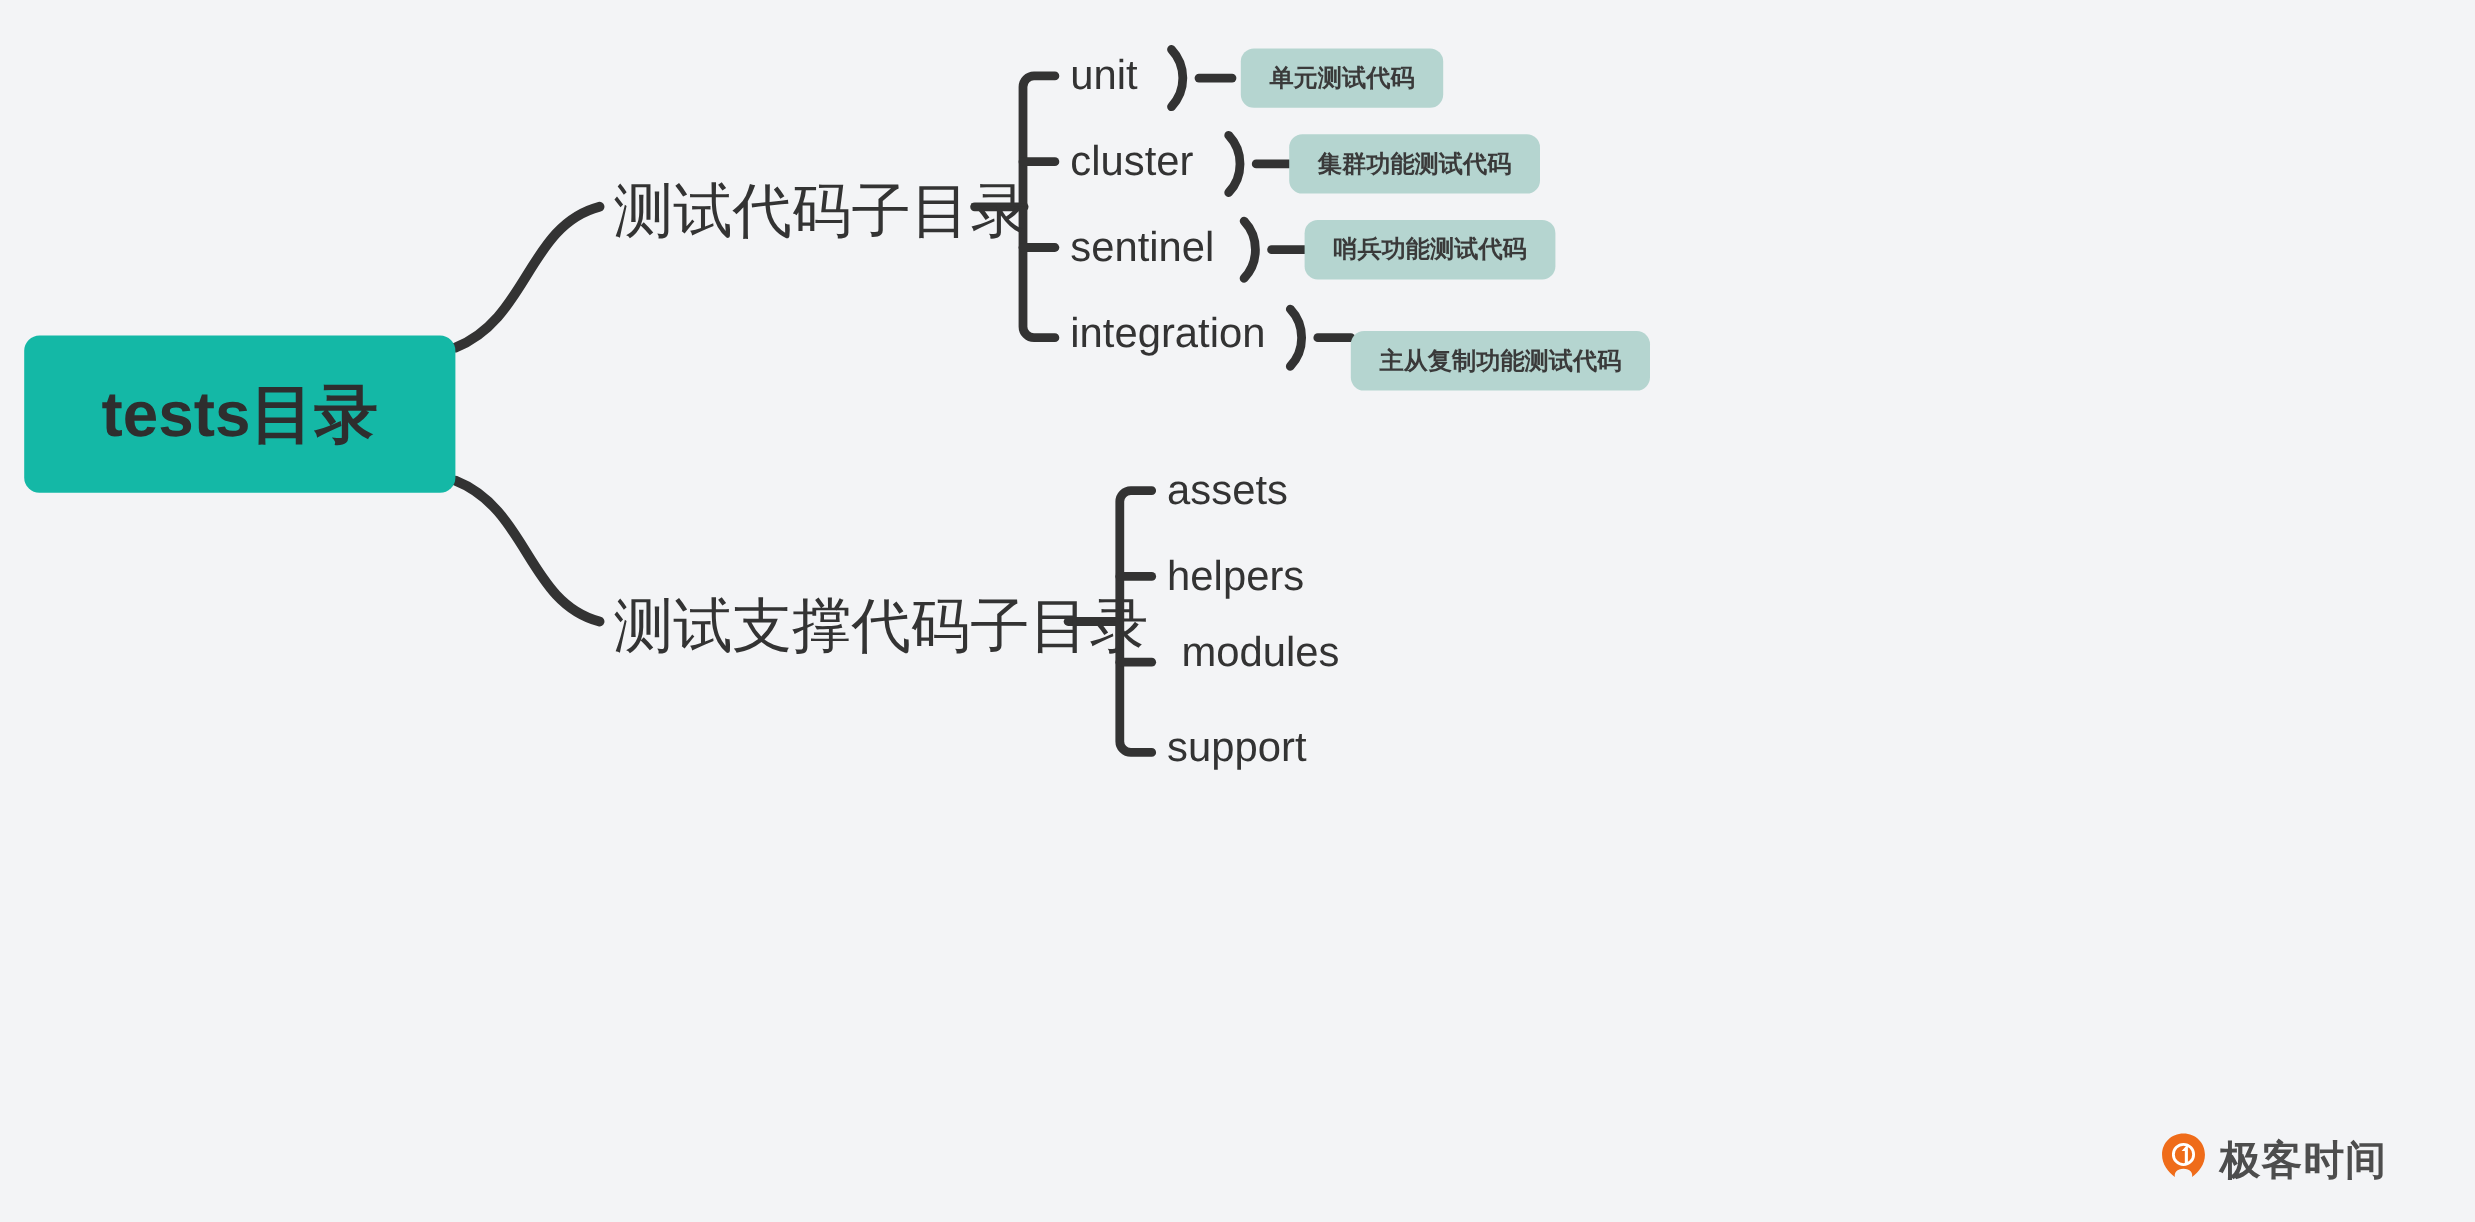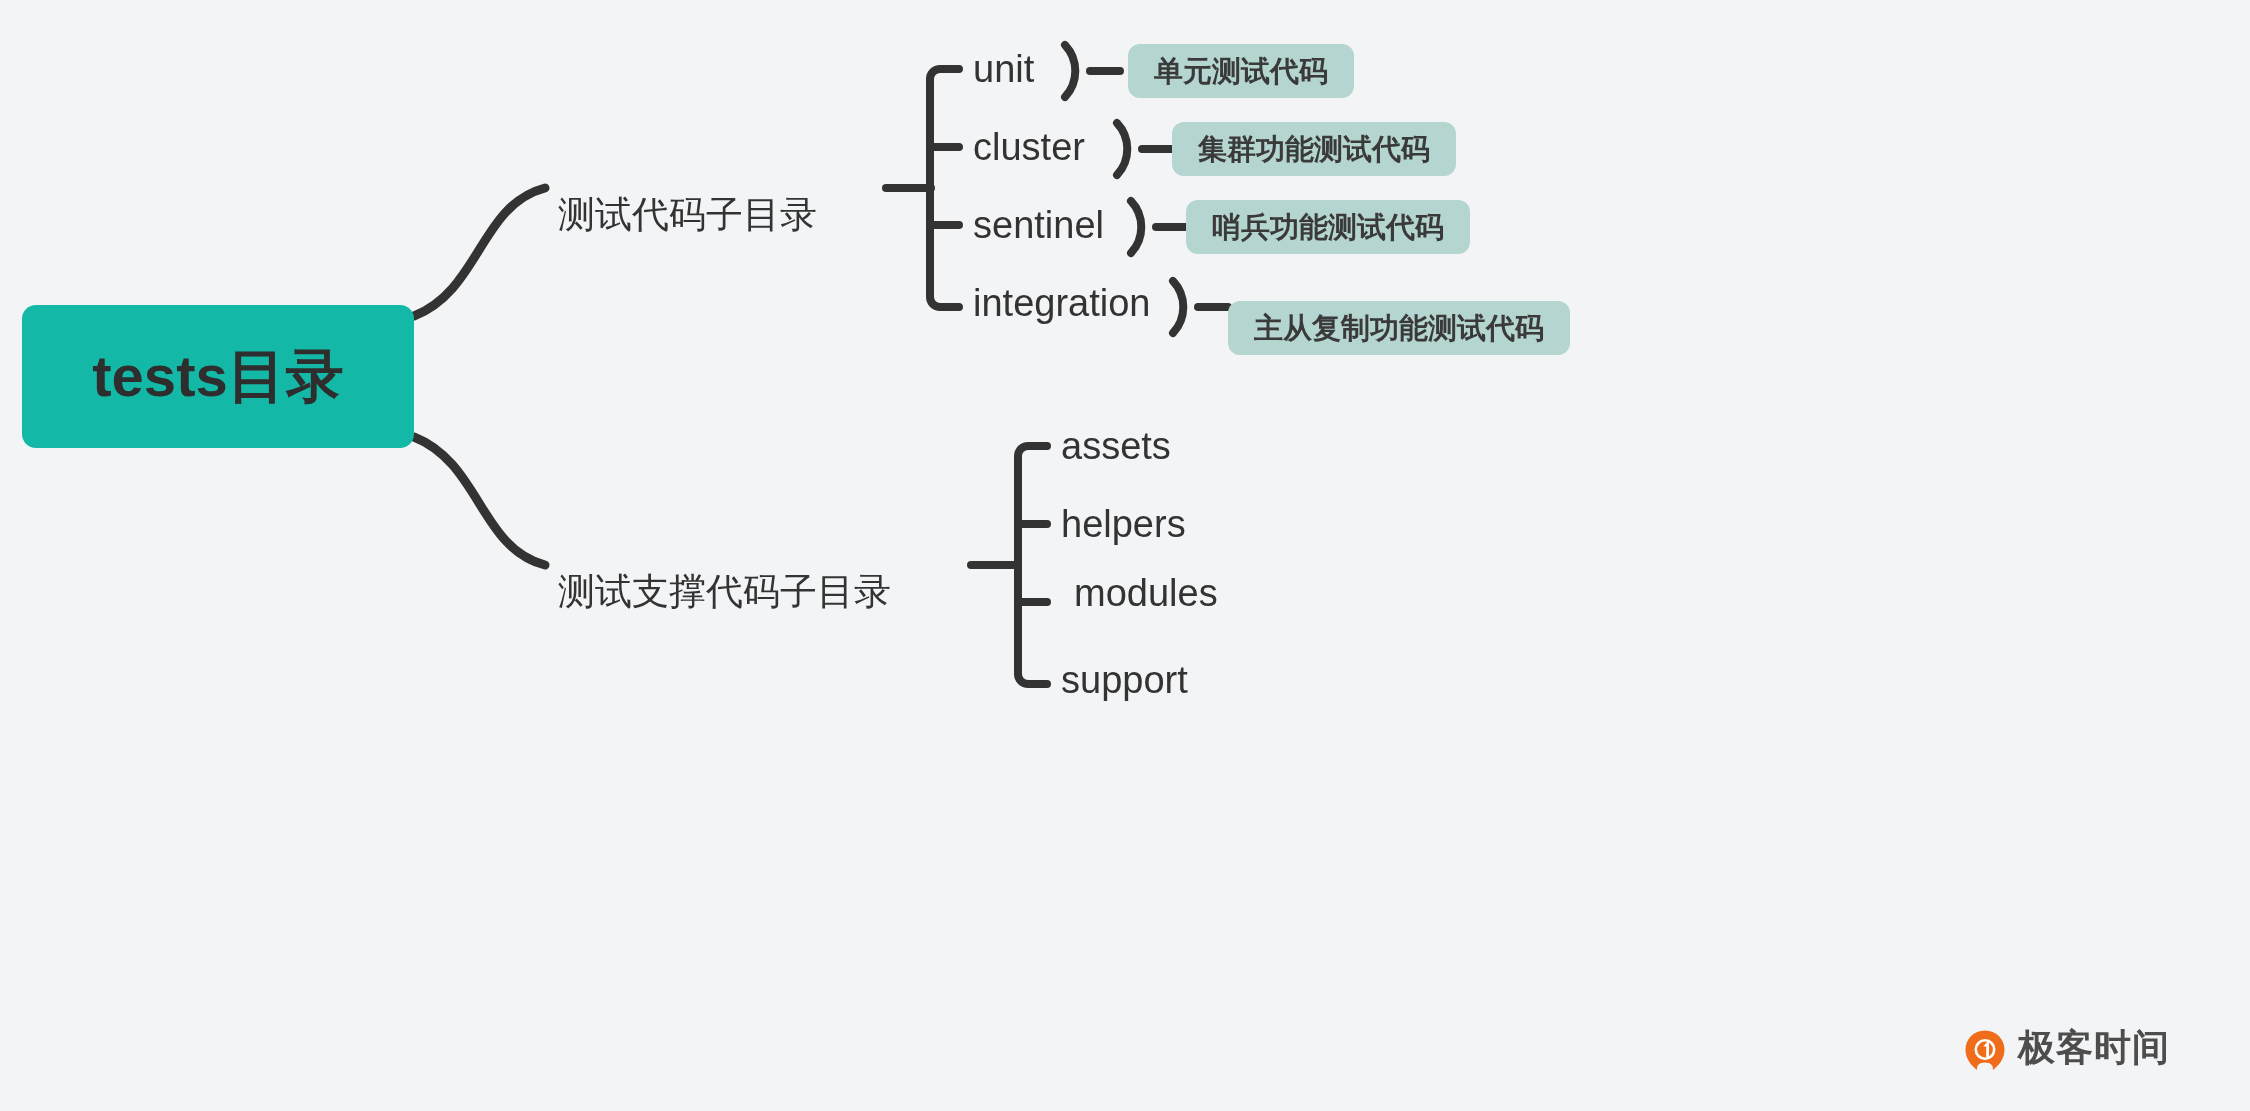--- a/index.html
+++ b/index.html
@@ -106,7 +106,7 @@
     height: 54px;
   }
   .leaf-text {
-    font-size: 29px;
+    font-size: 22px;
     font-weight: bold;
     color: #3a3a3a;
     white-space: nowrap;

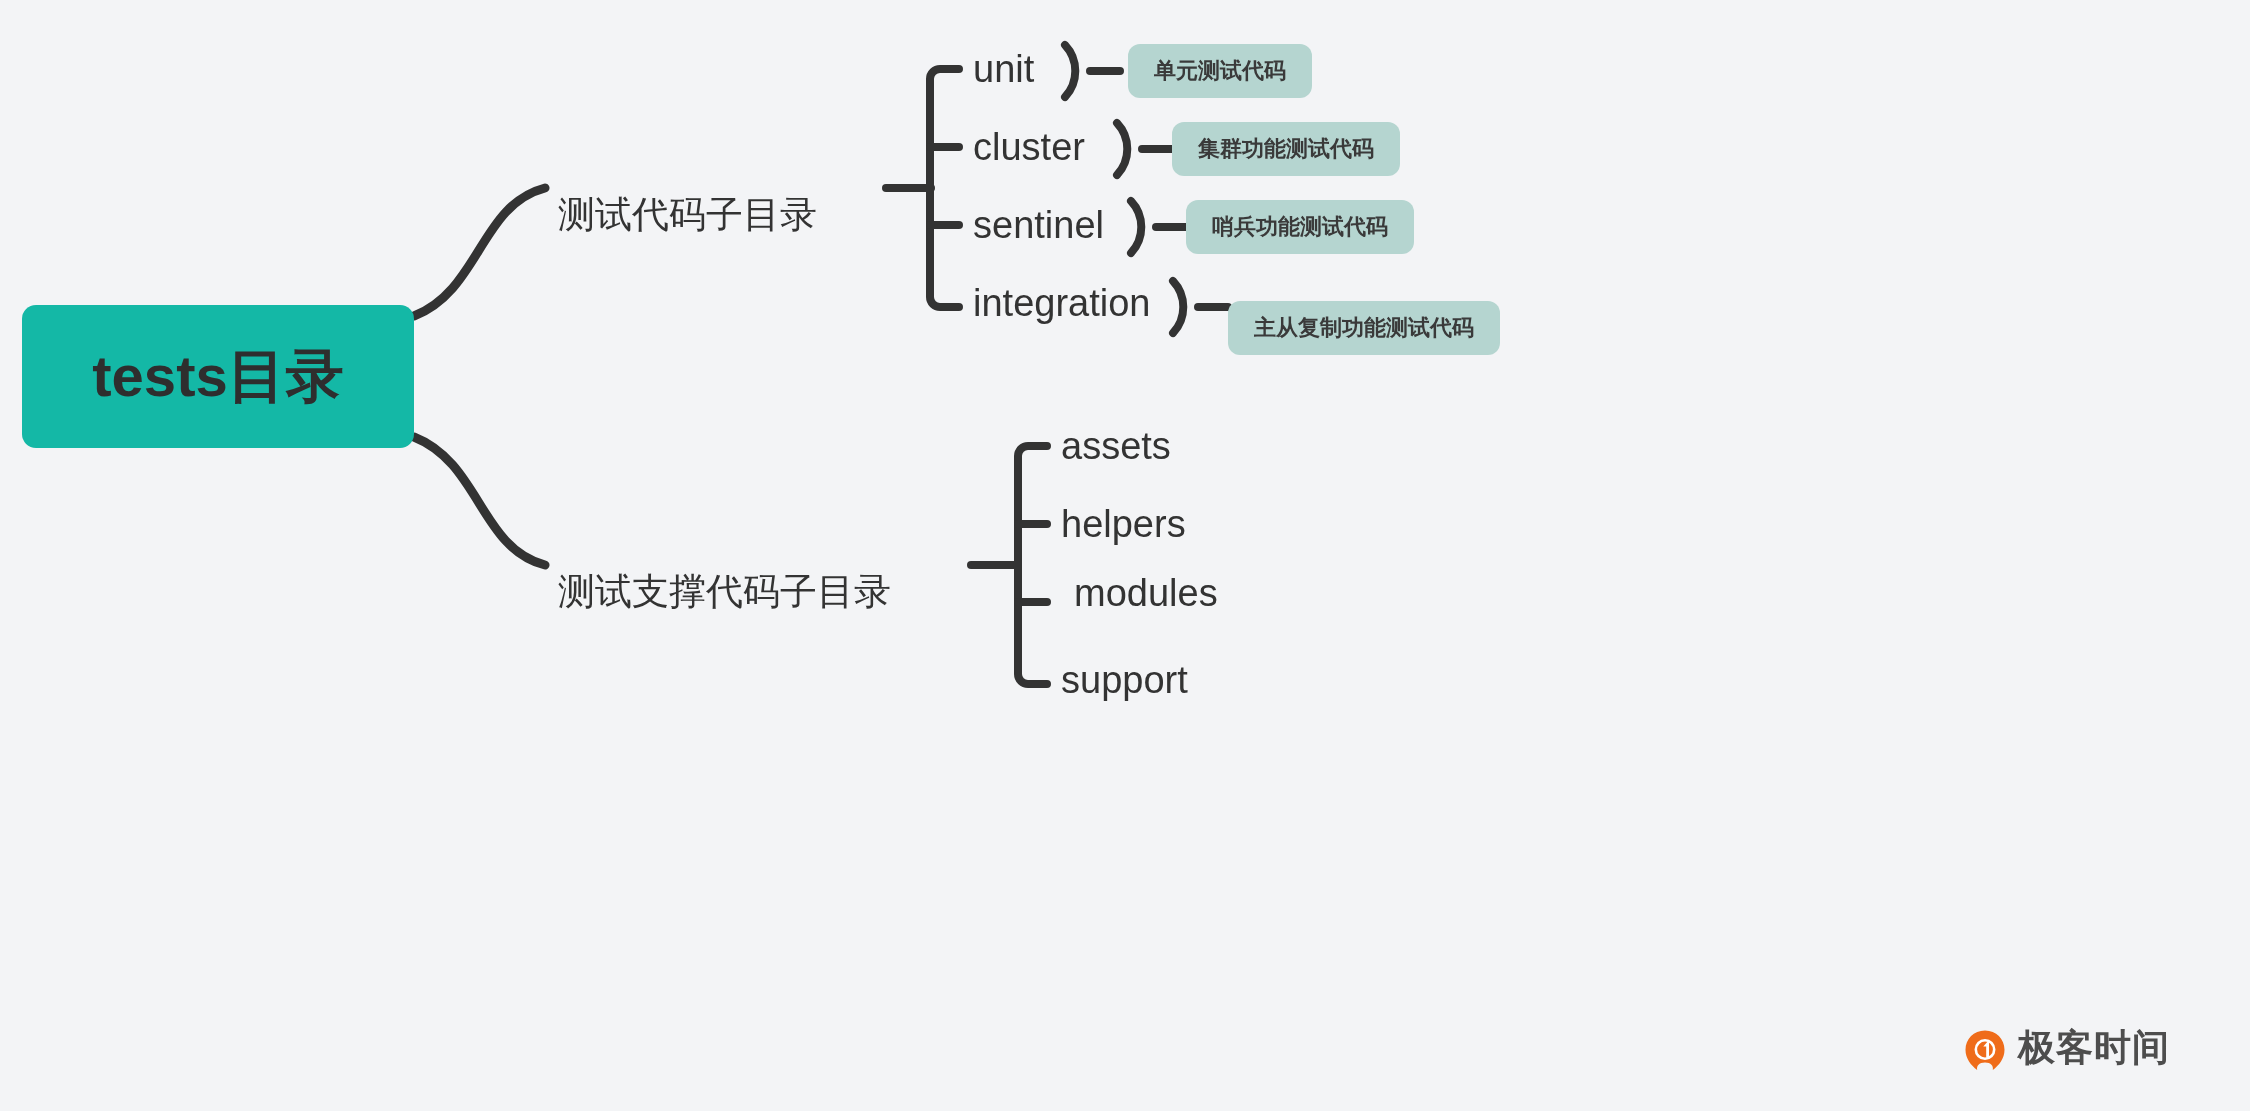--- a/index.html
+++ b/index.html
@@ -65,12 +65,11 @@
   
   .branch-label {
     position: absolute;
-    font-size: 37px;
+    font-size: 54px;
     font-weight: normal;
     color: #333333;
     white-space: nowrap;
     line-height: 1;
-    margin-top: 31px;
   }
   #branch-0 { left: 558px; top: 165px; }
   #branch-1 { left: 558px; top: 542px; }

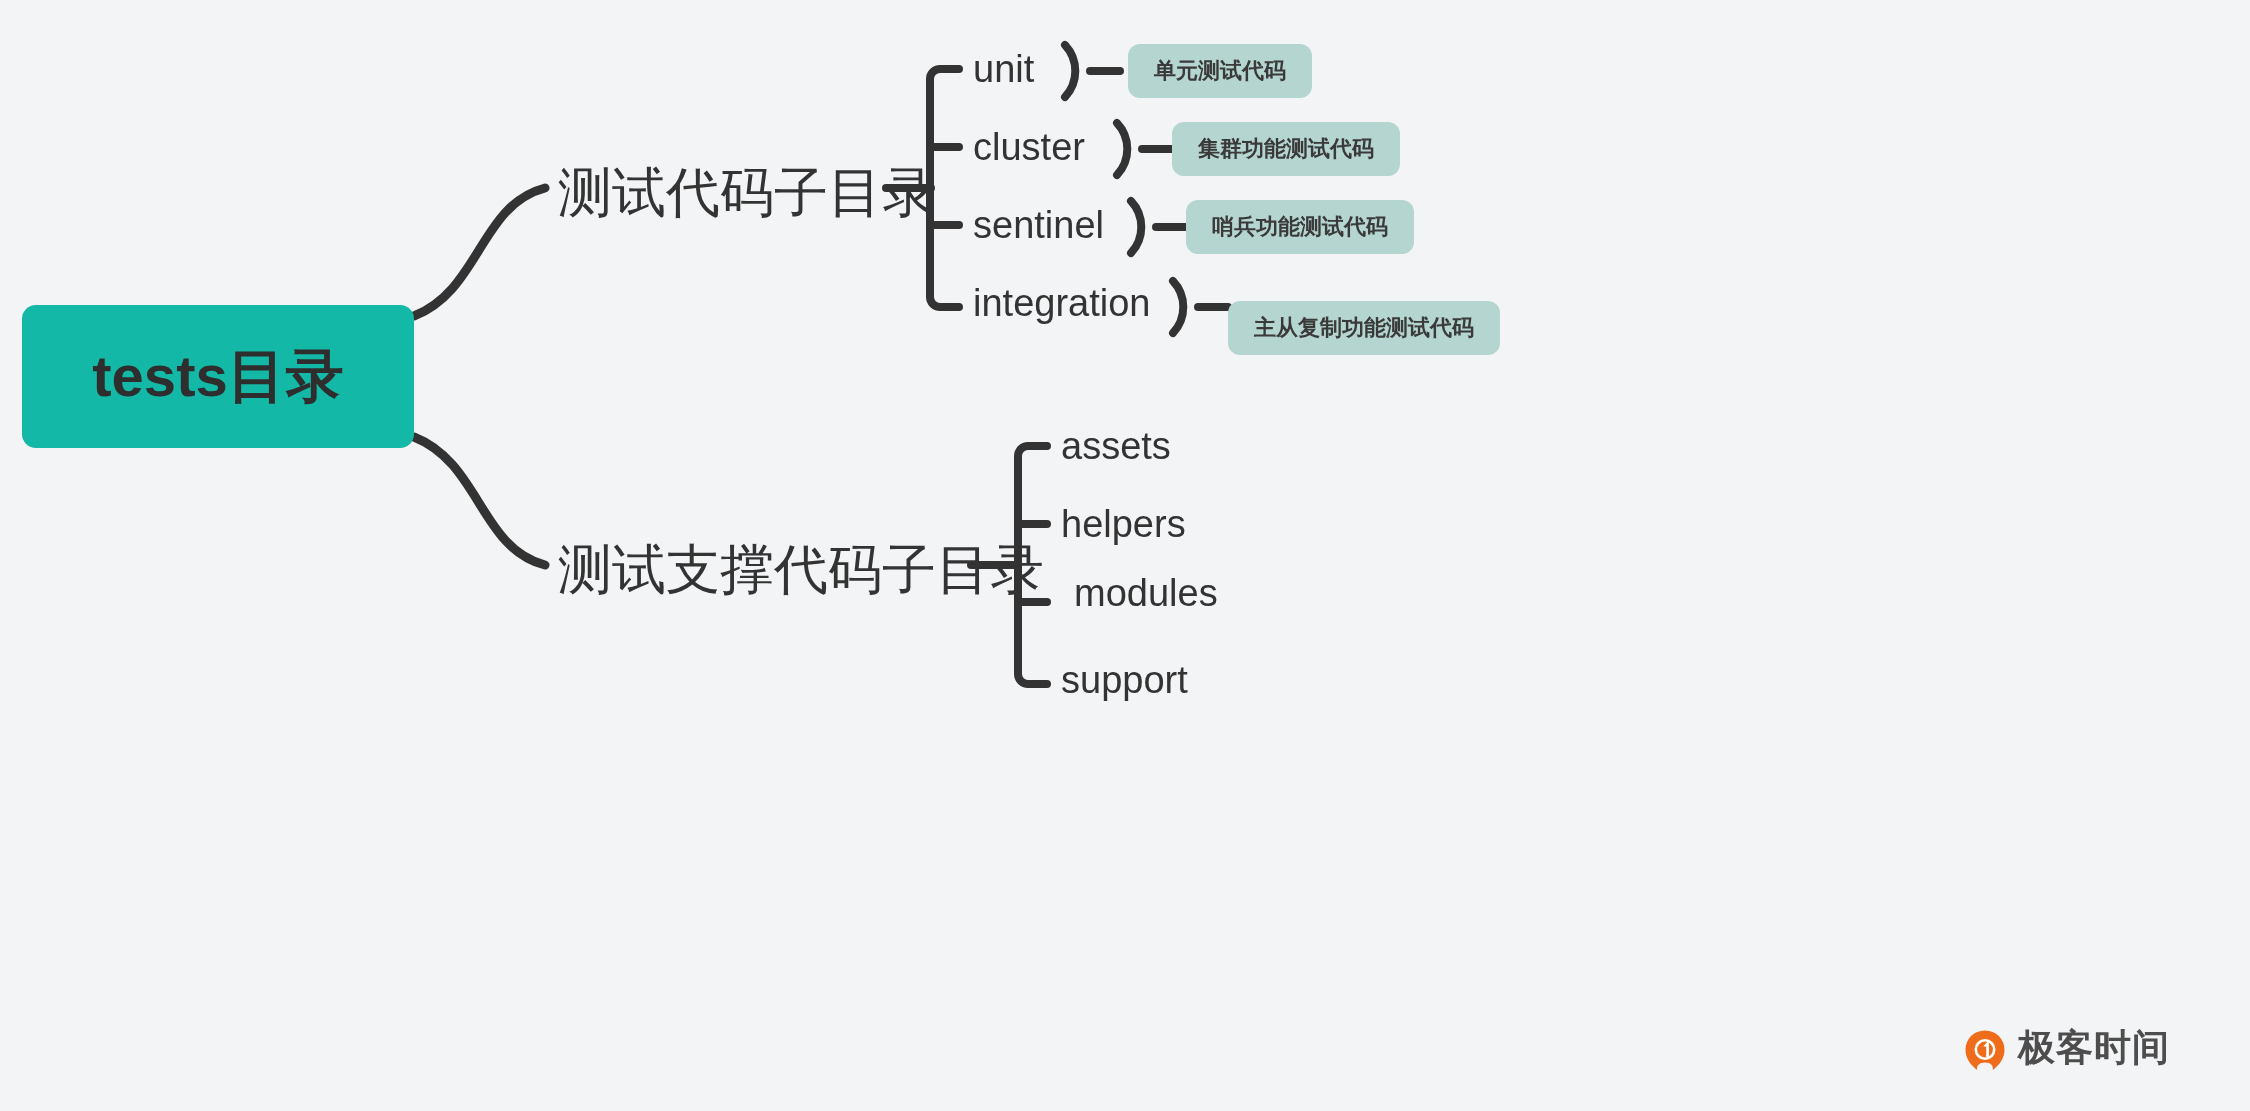--- a/index.html
+++ b/index.html
@@ -122,7 +122,7 @@
     left: 1963px;
     top: 1029px;
     display: flex;
-    align-items: flex-start;
+    align-items: flex-end;
     gap: 11px;
   }
   #logo-mark {

